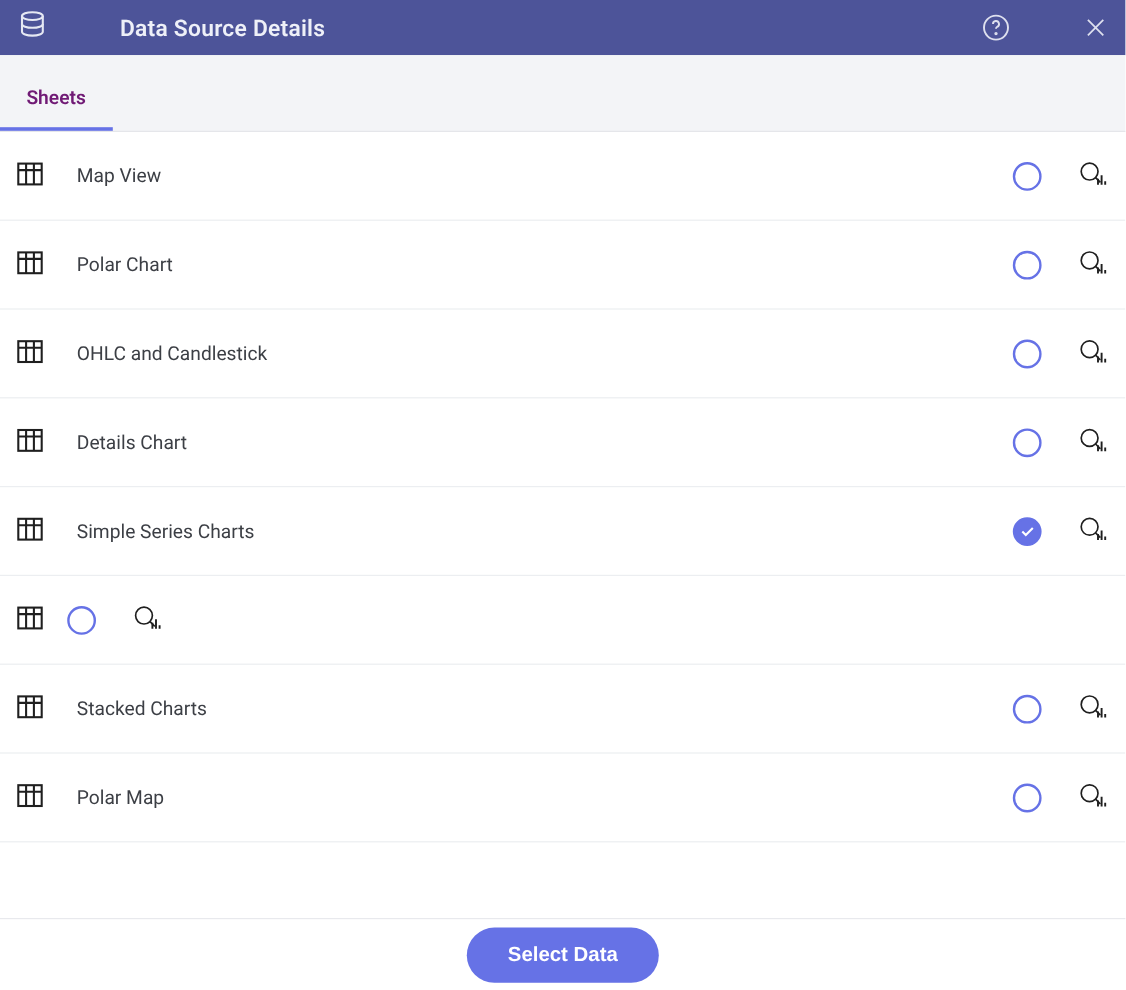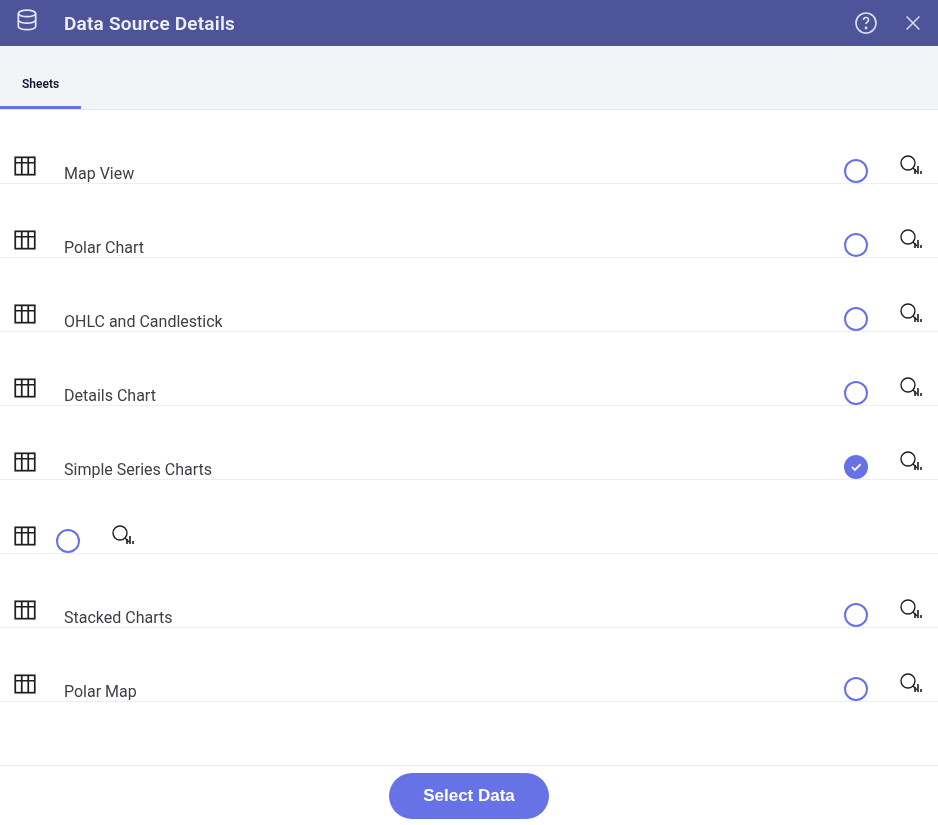--- a/index.html
+++ b/index.html
@@ -11,6 +11,7 @@
     align-items: center;
     padding: 0 14px;
     color: #fff;
+    gap: 36px;
   }
   .header .db-icon { flex: 0 0 auto; margin-right: 24px; opacity: 0.95; }
   .header .title { font-size: 19px; font-weight: 600; letter-spacing: 0.2px; flex: 1; color: #eef0f8; }

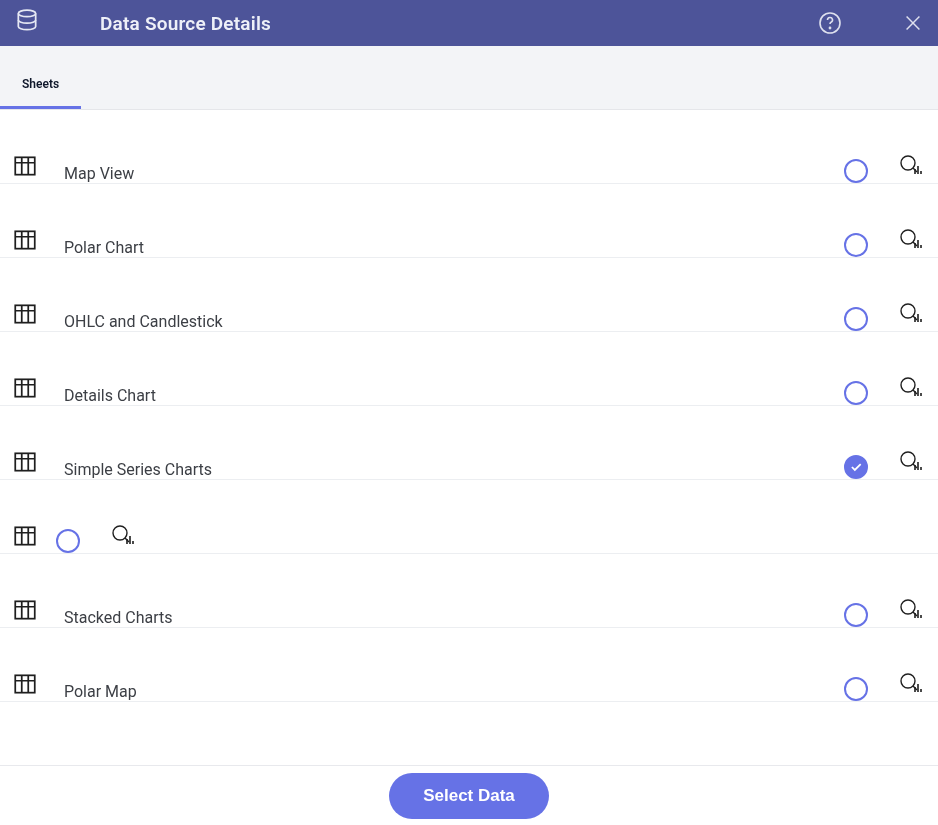--- a/index.html
+++ b/index.html
@@ -26,9 +26,9 @@
   .tab {
     position: relative;
     padding: 22px 22px 18px 22px;
-    font-size: 12px;
+    font-size: 16px;
     font-weight: 600;
-    color: #0f172a;
+    color: #701a75;
     cursor: pointer;
   }
   .tab.active::after {

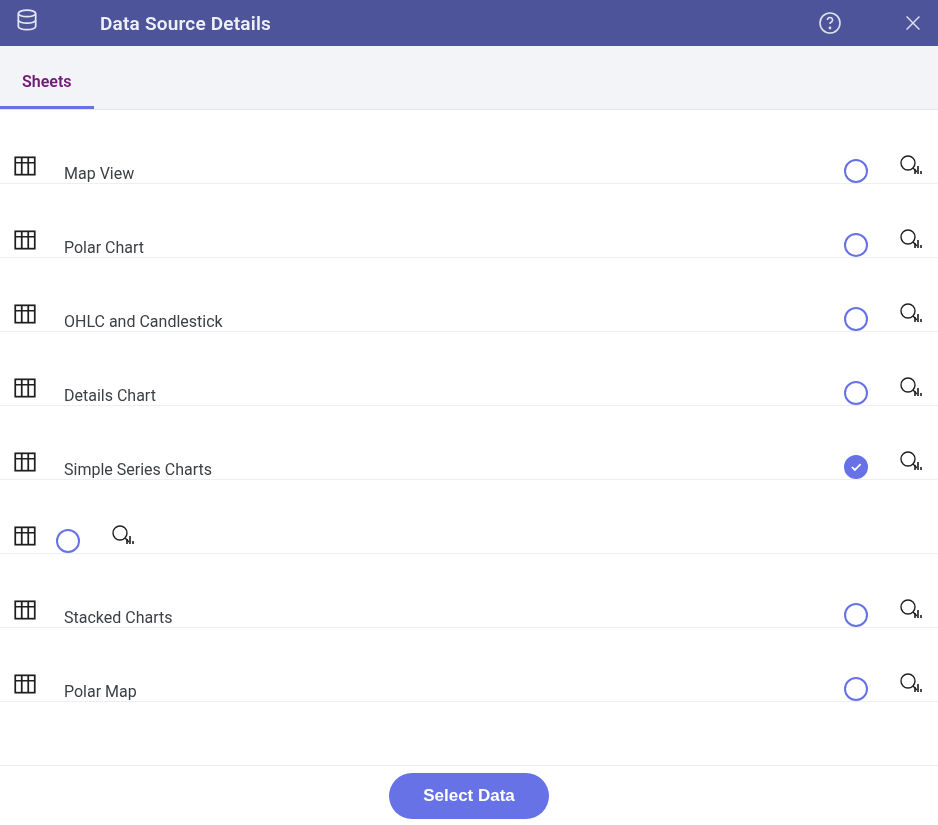--- a/index.html
+++ b/index.html
@@ -46,7 +46,7 @@
   .sheet-row {
     height: 74px;
     display: flex;
-    align-items: flex-end;
+    align-items: center;
     padding: 0 14px 0 12px;
     border-bottom: 1px solid #eceef1;
     gap: 18px;

